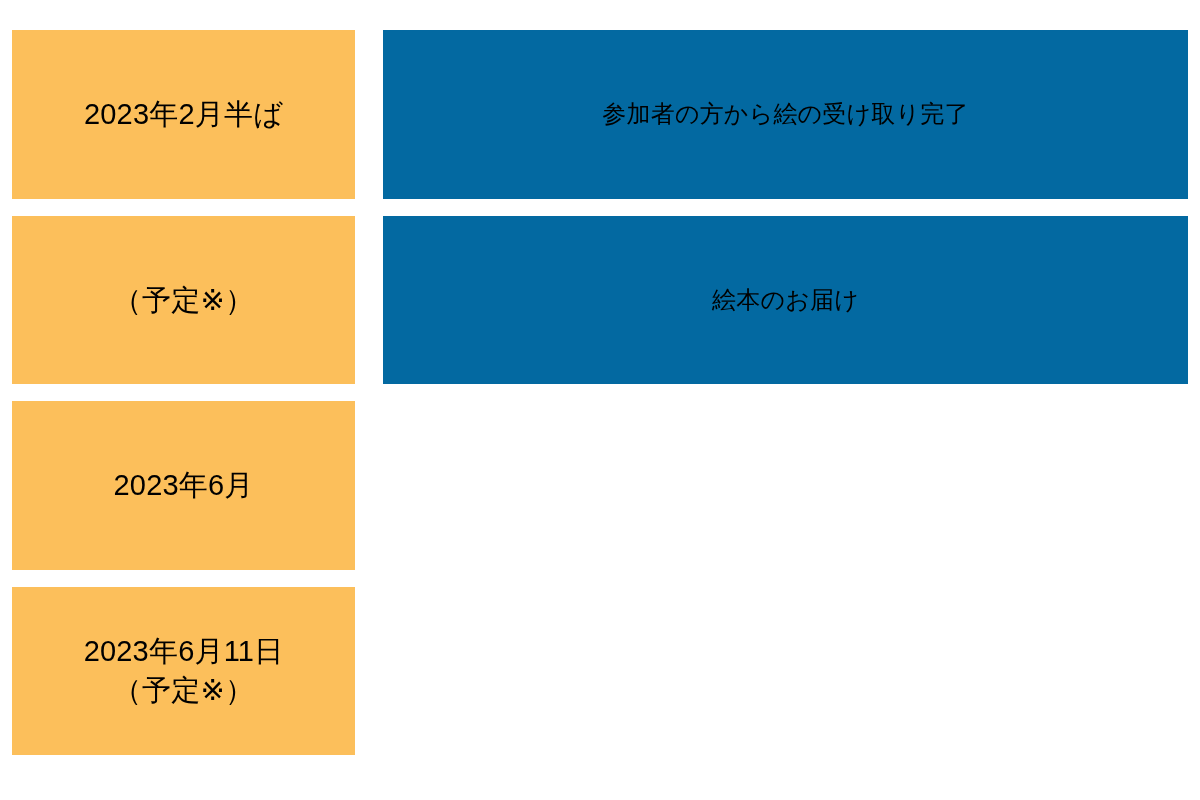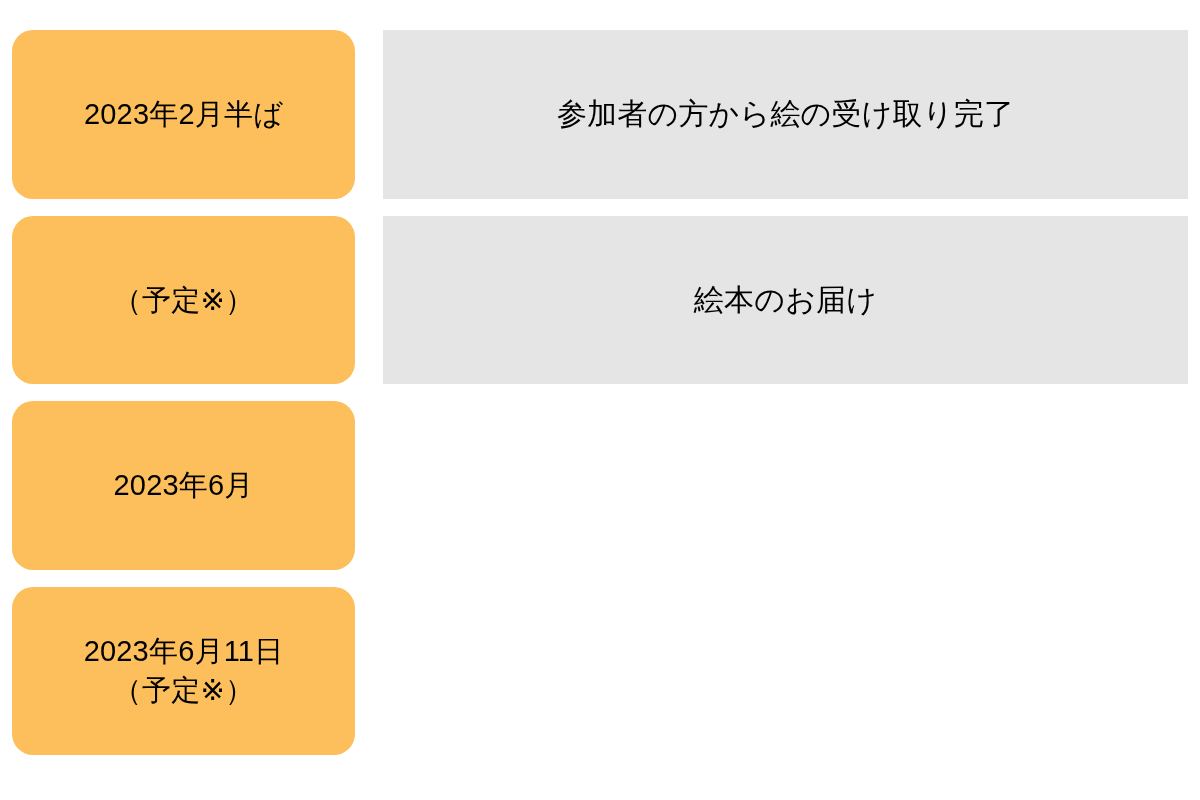--- a/index.html
+++ b/index.html
@@ -52,7 +52,6 @@
     background: #fcbf5b;
     font-size: 29px;
     letter-spacing: 0.2px;
-    border-radius: 21px;
   }
 
   .cell-desc {

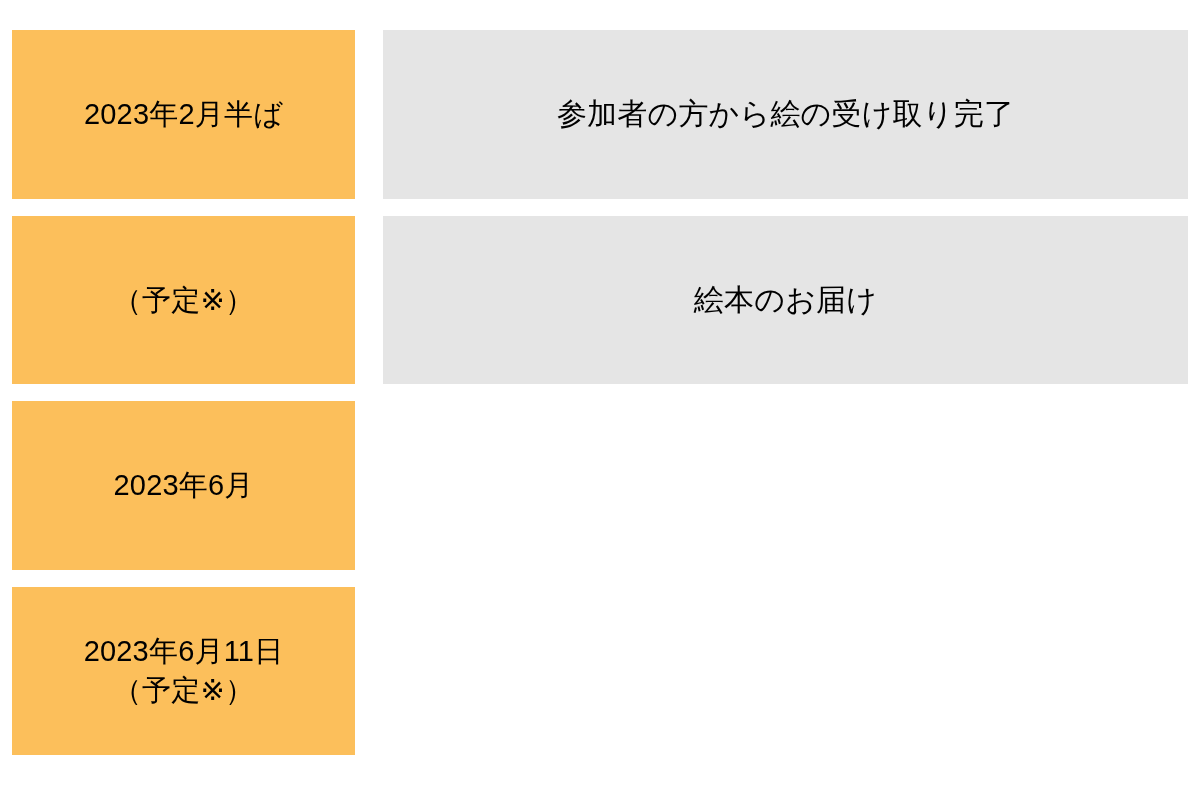--- a/index.html
+++ b/index.html
@@ -56,8 +56,8 @@
 
   .cell-desc {
     flex: 1 1 auto;
-    background: #e5e5e5;
-    font-size: 30px;
+    background: #0369a1;
+    font-size: 24px;
     letter-spacing: 0.2px;
   }
 

